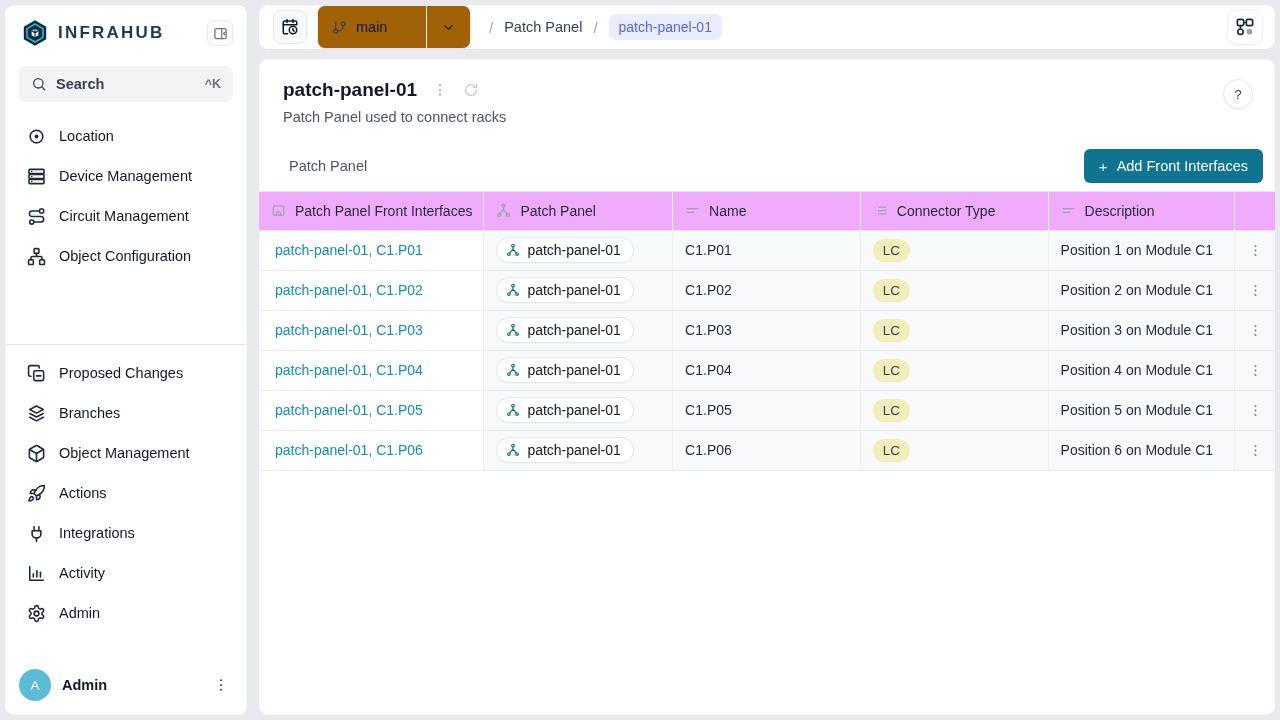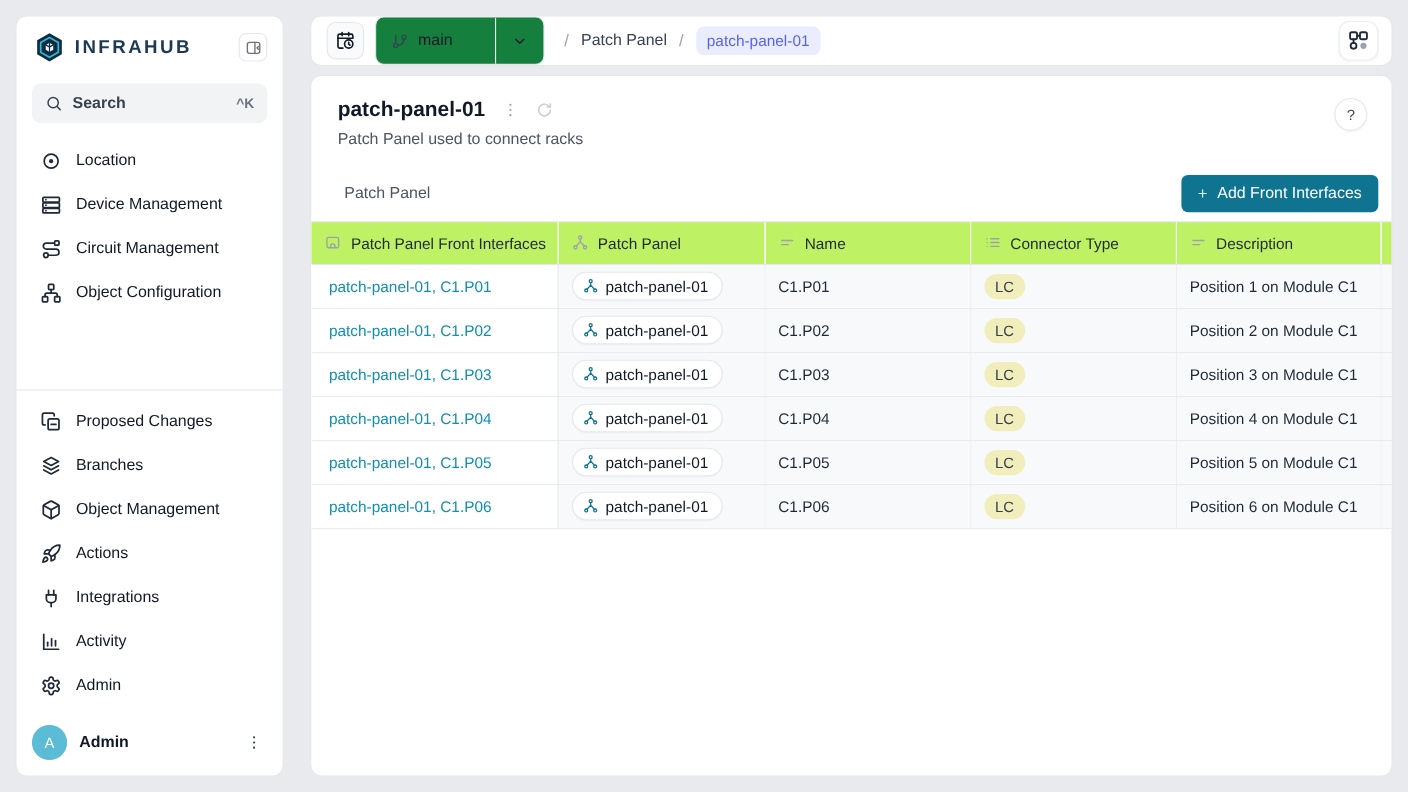--- a/index.html
+++ b/index.html
@@ -10,7 +10,7 @@
     color: #111827;
     font-size: 14px;
   }
-  .app { display: flex; gap: 24px; padding: 14px; height: 720px; }
+  .app { display: flex; gap: 10px; padding: 4px; height: 720px; }
 
   
   .sidebar {

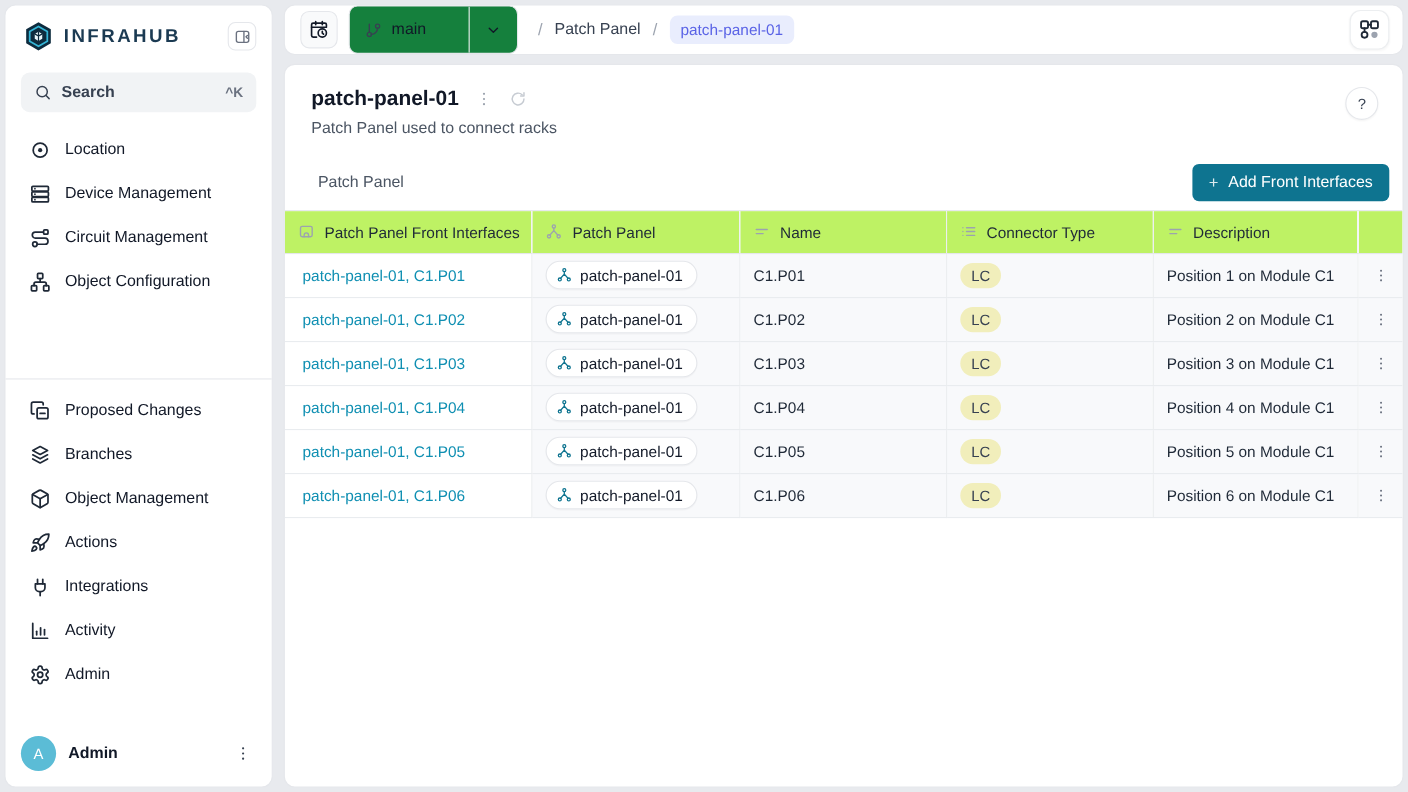--- a/index.html
+++ b/index.html
@@ -53,7 +53,7 @@
     display: inline-flex; align-items: center; justify-content: center; color: #111827; cursor: pointer; }
   .timeline-btn .icon { width: 18px; height: 18px; }
   .branch-select { margin-left: 10px; height: 44px; border: 1px solid #e5e7eb; border-radius: 8px;
-    display: flex; align-items: stretch; overflow: hidden; cursor: pointer; background: #15803d; }
+    display: flex; align-items: stretch; overflow: hidden; cursor: pointer; background: #a16207; }
   .branch-main { display: flex; align-items: center; gap: 9px; padding: 0 14px; width: 108px; }
   .branch-main .icon { width: 15px; height: 15px; color: #374151; }
   .branch-name { font-size: 14.5px; color: #111827; }

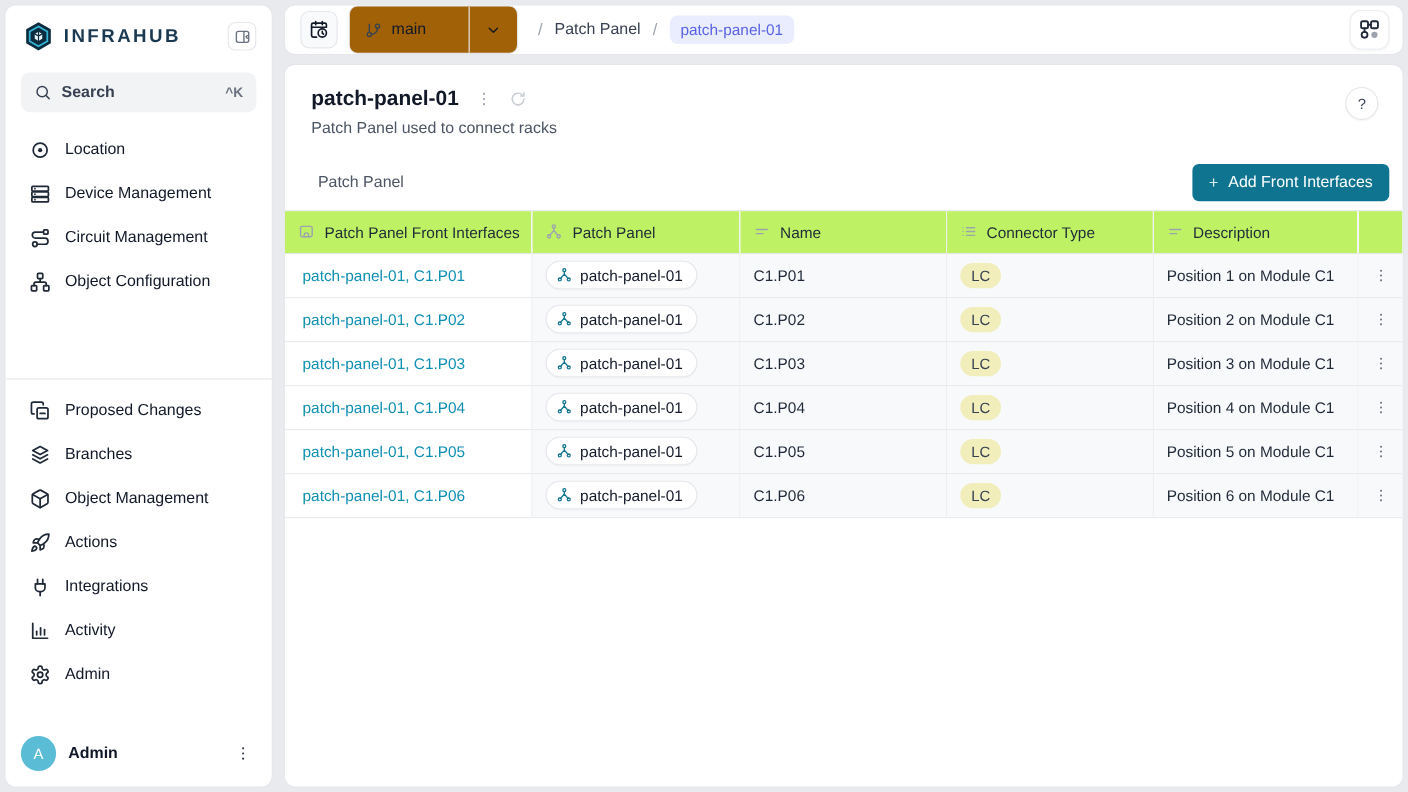--- a/index.html
+++ b/index.html
@@ -96,7 +96,7 @@
   
   table { width: 100%; border-collapse: collapse; table-layout: fixed; }
   thead th { height: 38px; text-align: left; font-size: 14px; font-weight: 500; color: #1f2937;
-    padding: 0 12px; border-bottom: 1px solid #e5e7eb; border-right: 1px solid #eceef0; background: #bef264; white-space: nowrap; overflow: hidden; }
+    padding: 0 12px; border-bottom: 1px solid #e5e7eb; border-right: 1px solid #eceef0; background: #f0abfc; white-space: nowrap; overflow: hidden; }
   thead th:last-child { border-right: none; }
   .th-inner { display: flex; align-items: center; gap: 9px; }
   .th-icon { width: 15px; height: 15px; color: #9ca3af; display: inline-flex; flex-shrink: 0; }

